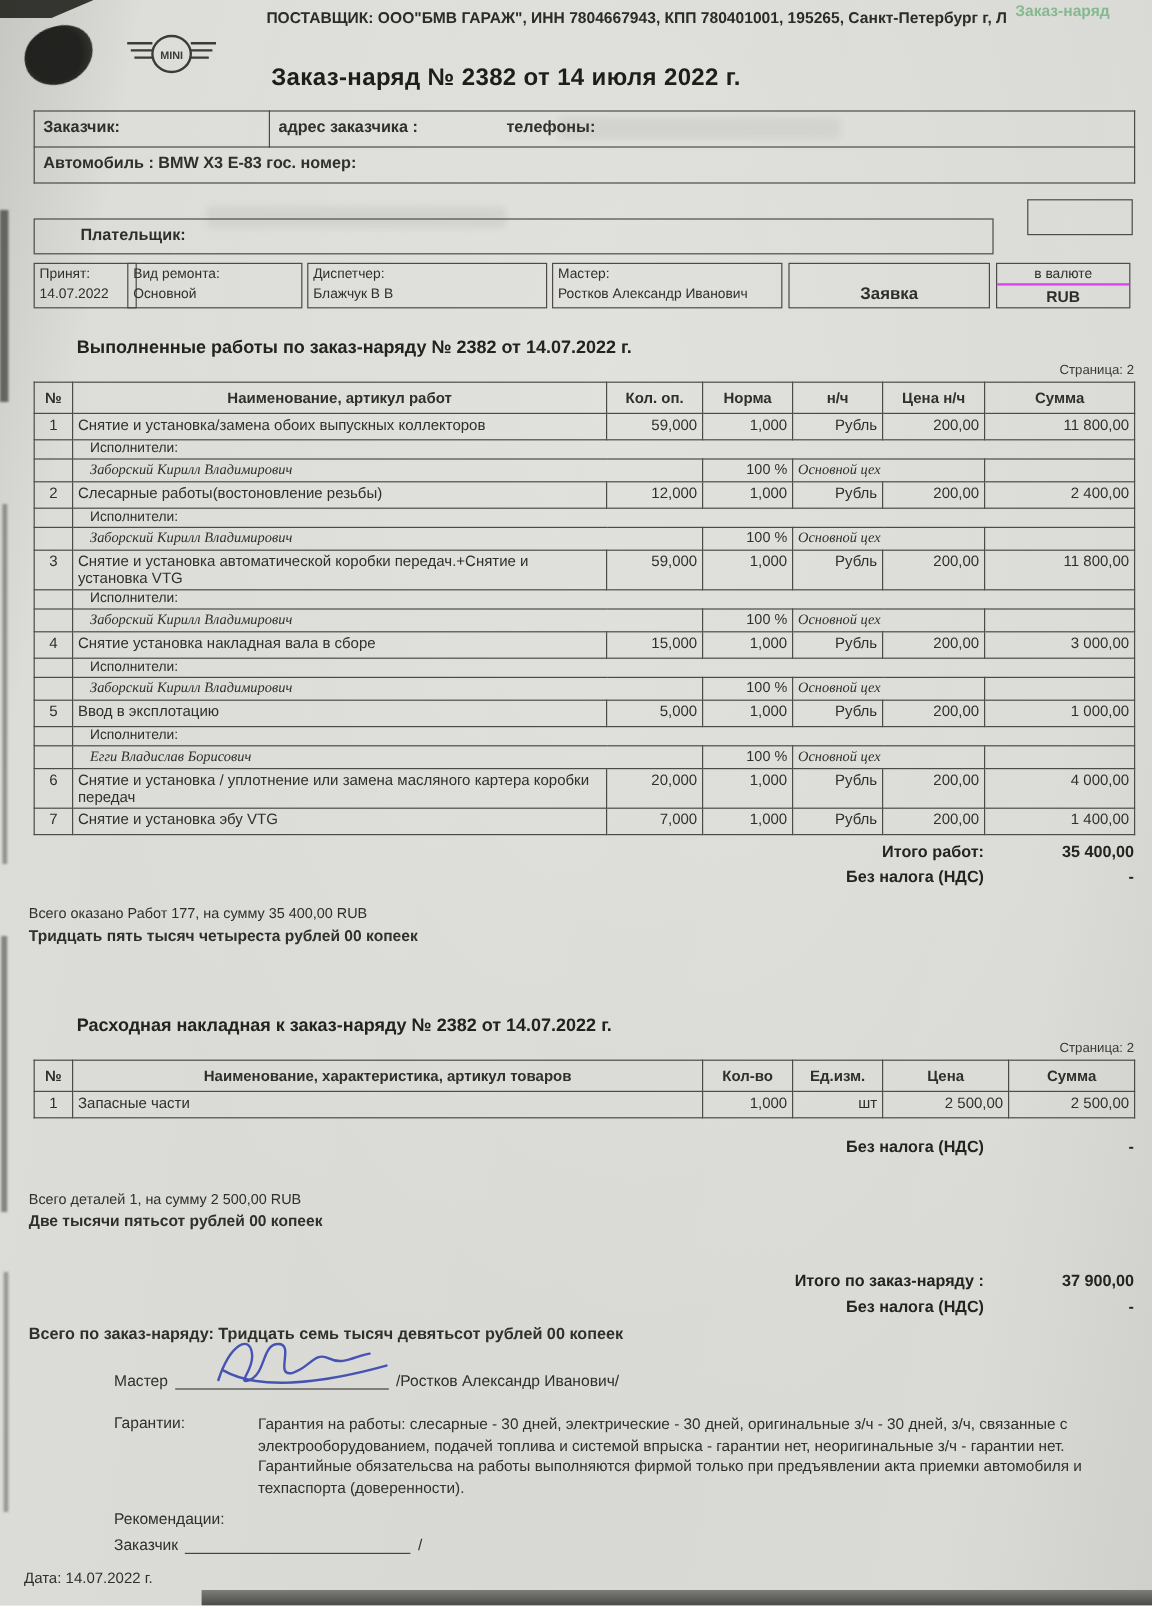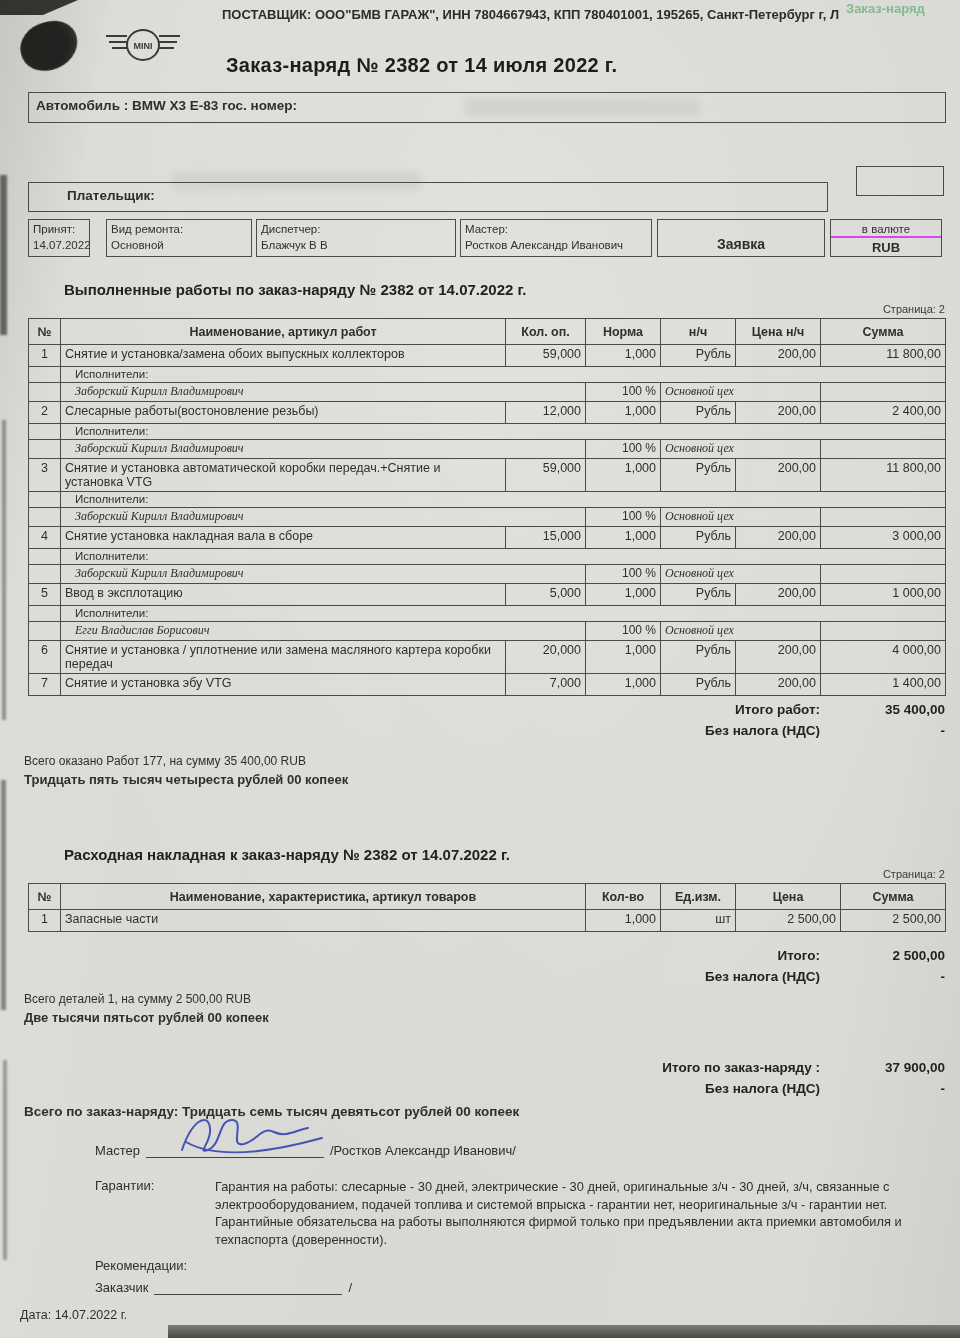--- a/index.html
+++ b/index.html
@@ -122,6 +122,13 @@
       <col style="width:721px">
     </colgroup>
   <tbody>
+      <tr>
+    <td>Заказчик:</td>
+    <td>
+      <span>адрес заказчика :</span>
+      <span class="gapspan">телефоны:</span>
+    </td>
+  </tr>
   <tr>
     <td colspan="2">Автомобиль : BMW X3 E-83  гос. номер:</td>
   </tr>

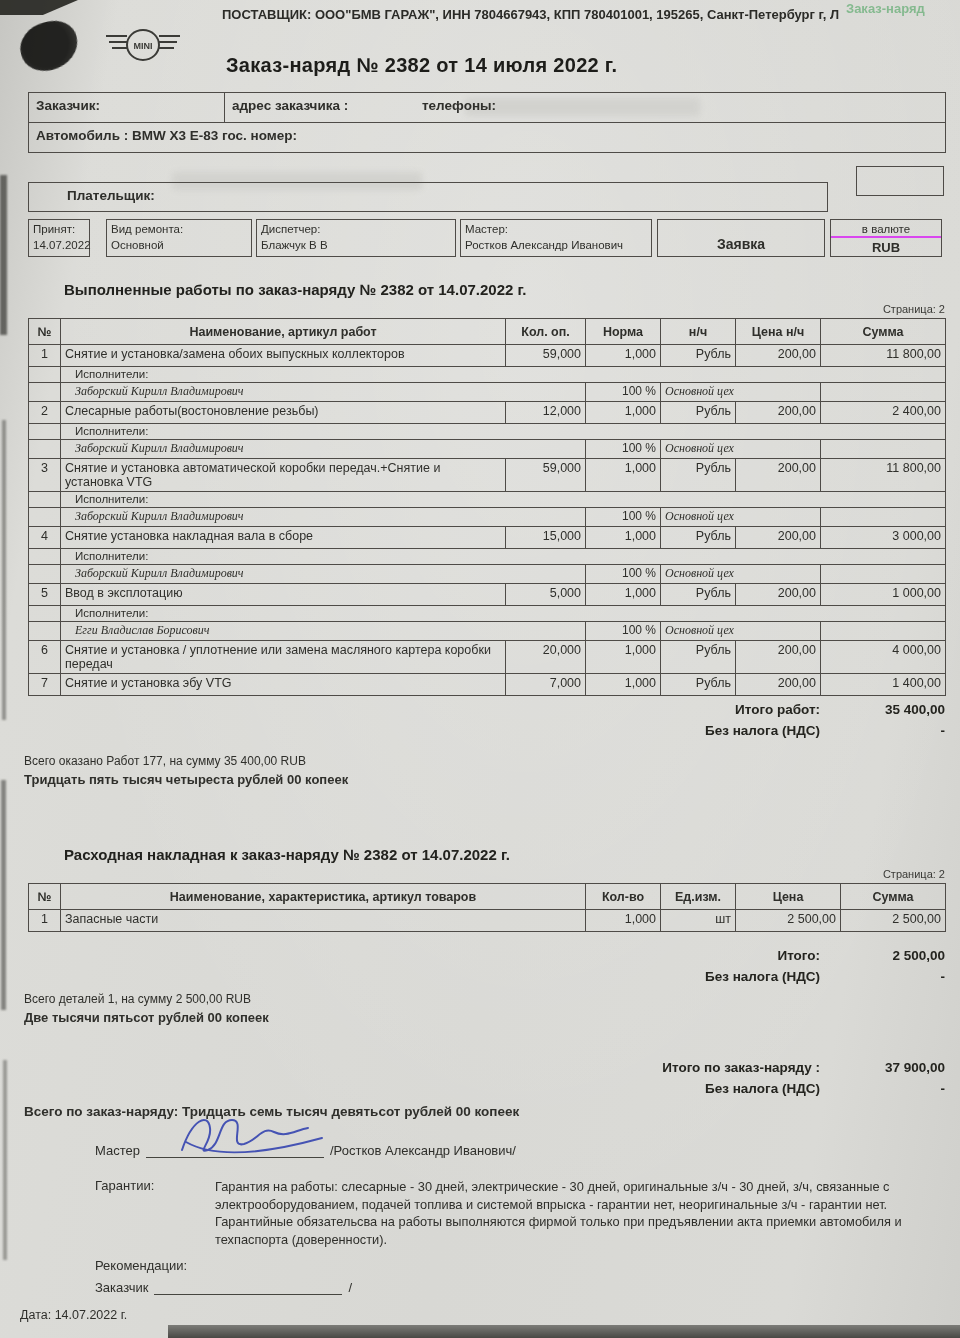--- a/index.html
+++ b/index.html
@@ -140,7 +140,7 @@
 </div>
 <div class="abs sidebox"></div>
 
-<div class="ibox" style="left:28px;width:62px;">
+<div class="ibox" style="left:28px;width:86px;">
   <div>Принят:</div>
   <div class="val">14.07.2022</div>
 </div>

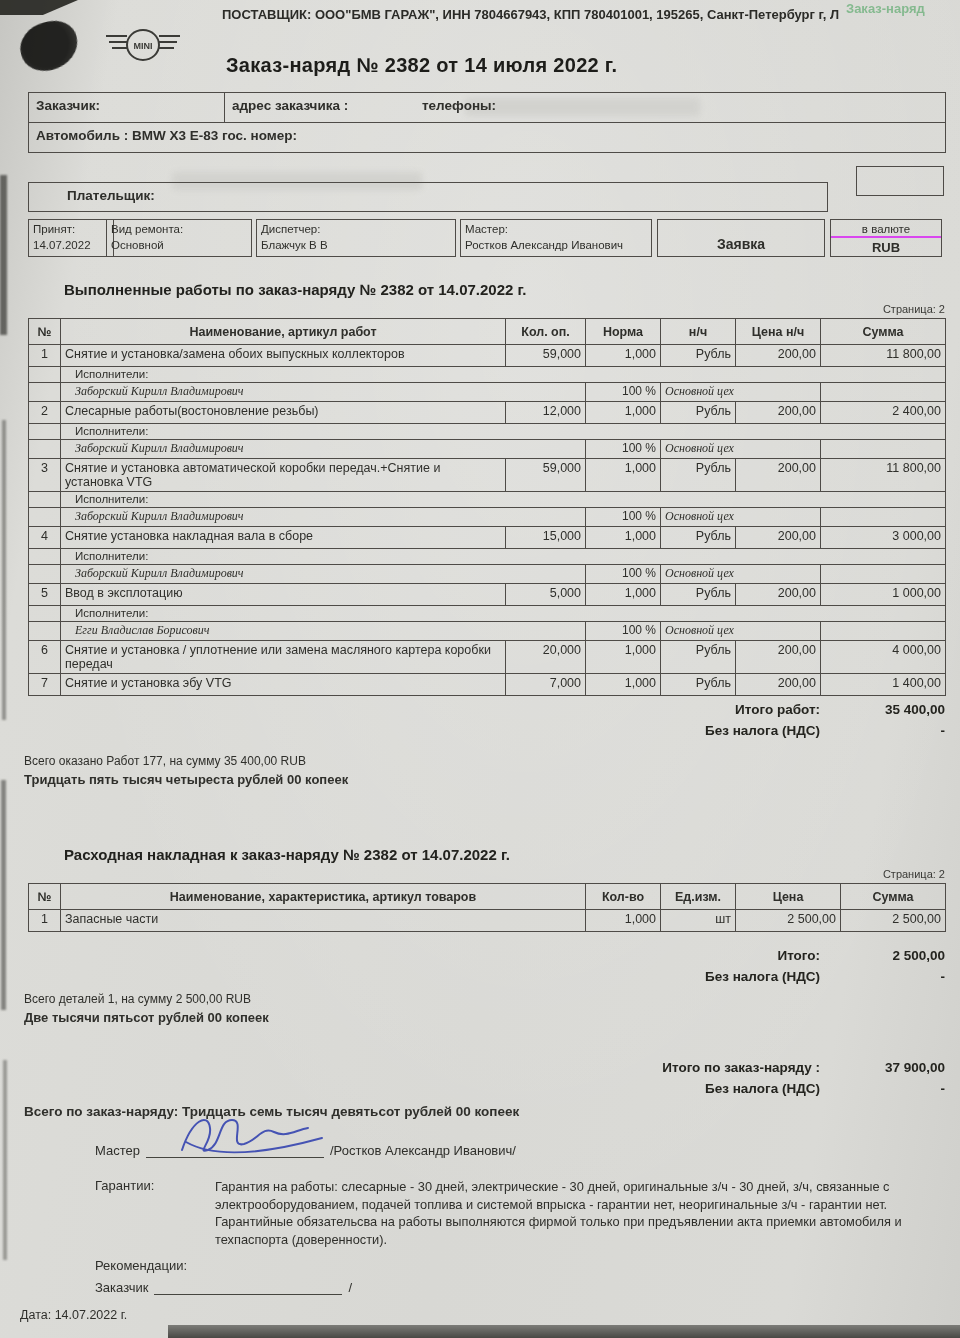--- a/index.html
+++ b/index.html
@@ -367,10 +367,6 @@
 
 <div class="abs totals" style="left:538px;top:948px;">
   <div class="trow">
-    <span class="tlabel">Итого:</span>
-    <span class="tval">2 500,00</span>
-  </div>
-  <div class="trow">
     <span class="tlabel">Без налога (НДС)</span>
     <span class="tval">-</span>
   </div>

